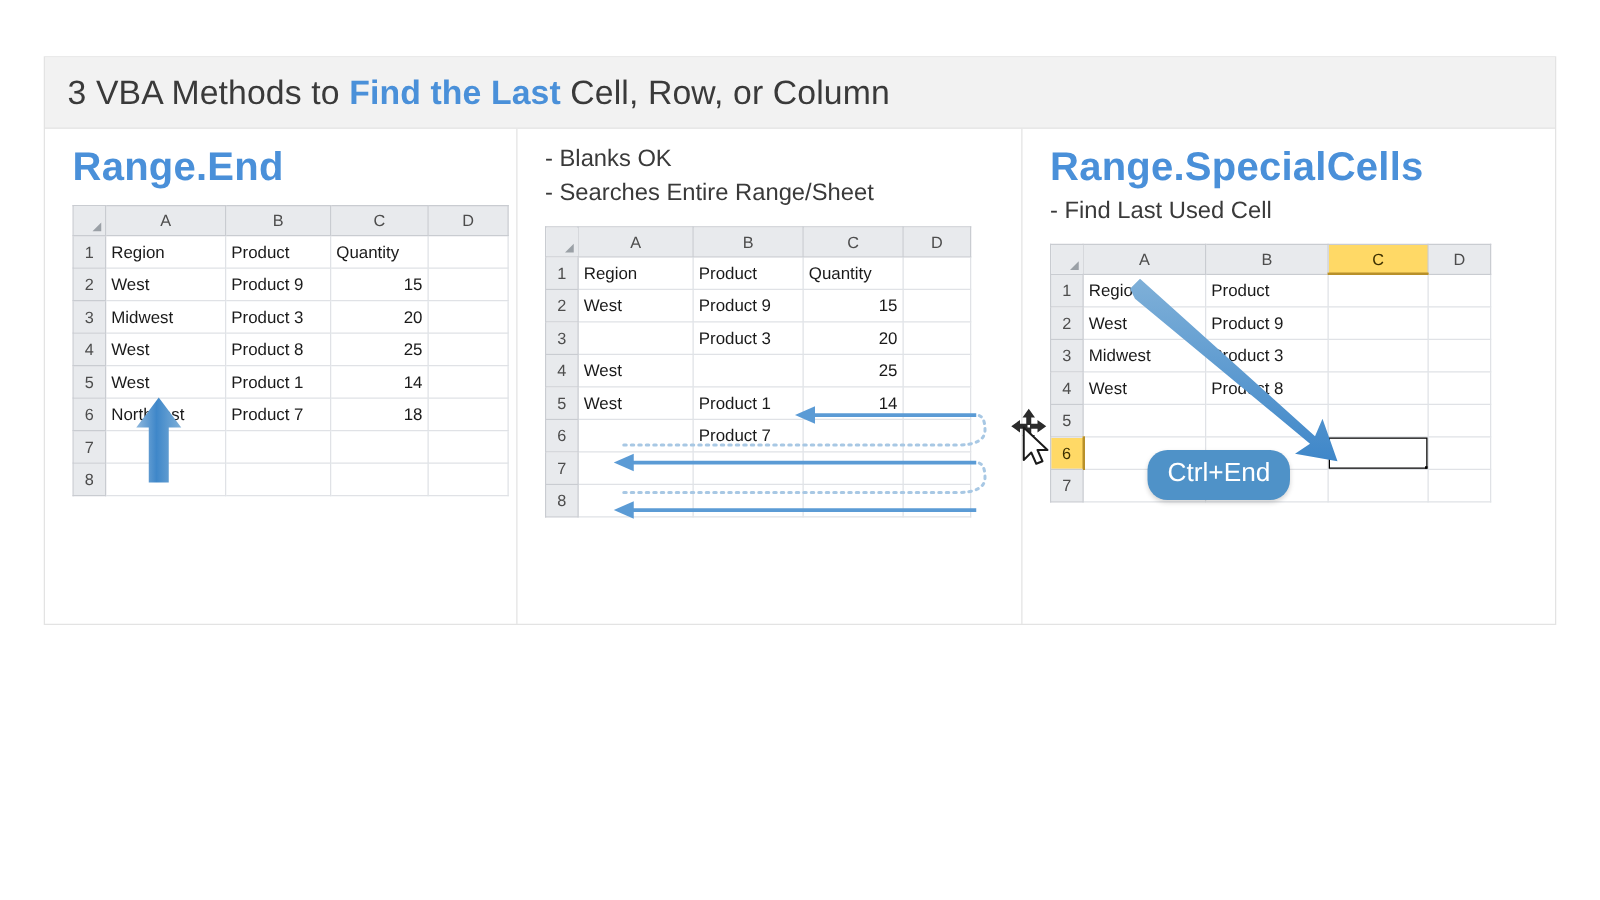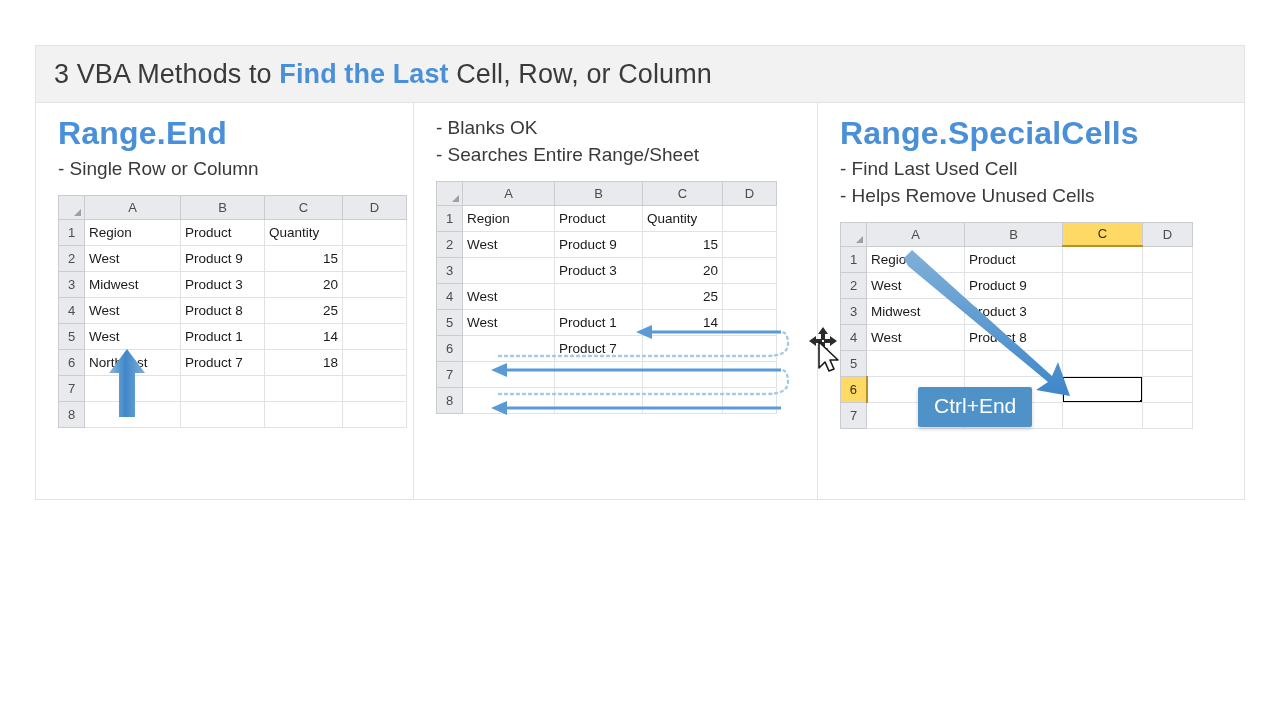--- a/index.html
+++ b/index.html
@@ -102,7 +102,6 @@
 
       <div class="panel p1">
         <div class="panel-title">Range.End</div>
-        <div class="bullet">- Single Row or Column</div>
 
         <div style="position:relative;width:350px;">
           <table class="sheet" style="width:348px;">

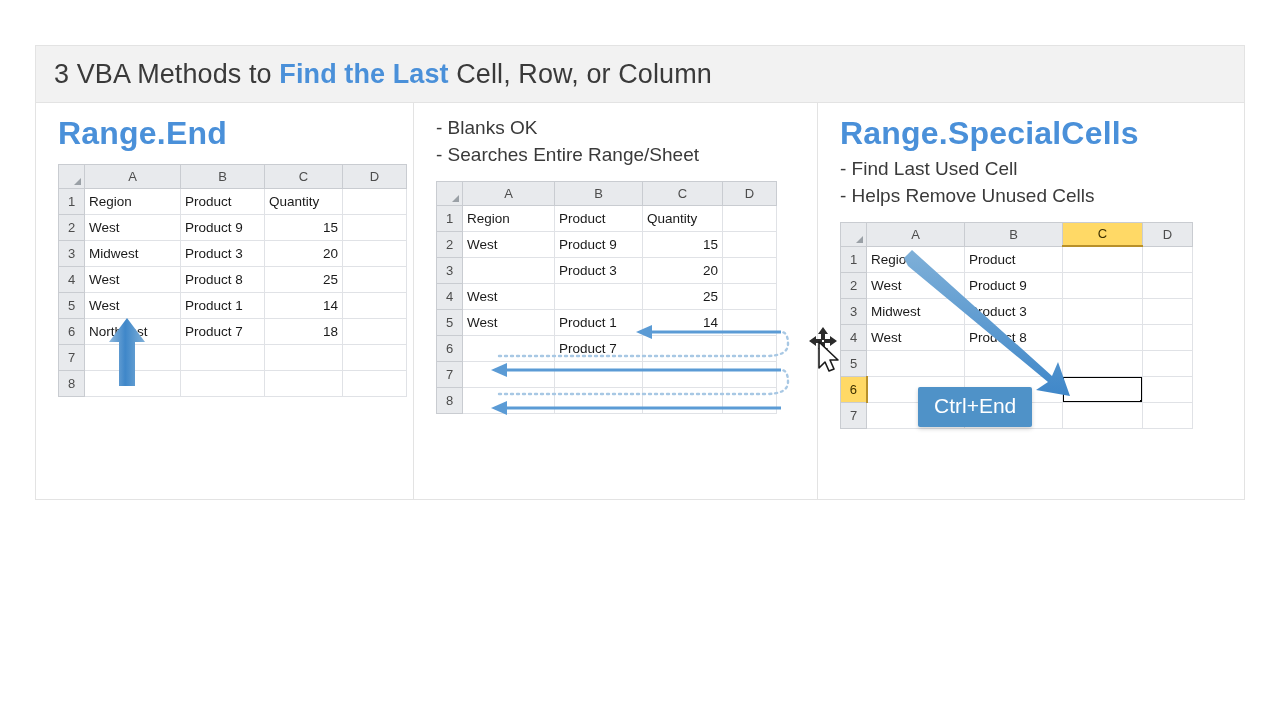--- a/index.html
+++ b/index.html
@@ -296,7 +296,6 @@
       <div class="panel p3">
         <div class="panel-title">Range.SpecialCells</div>
         <div class="bullet">- Find Last Used Cell</div>
-        <div class="bullet">- Helps Remove Unused Cells</div>
 
         <div style="position:relative;width:370px;">
           <table class="sheet" style="width:352px;">

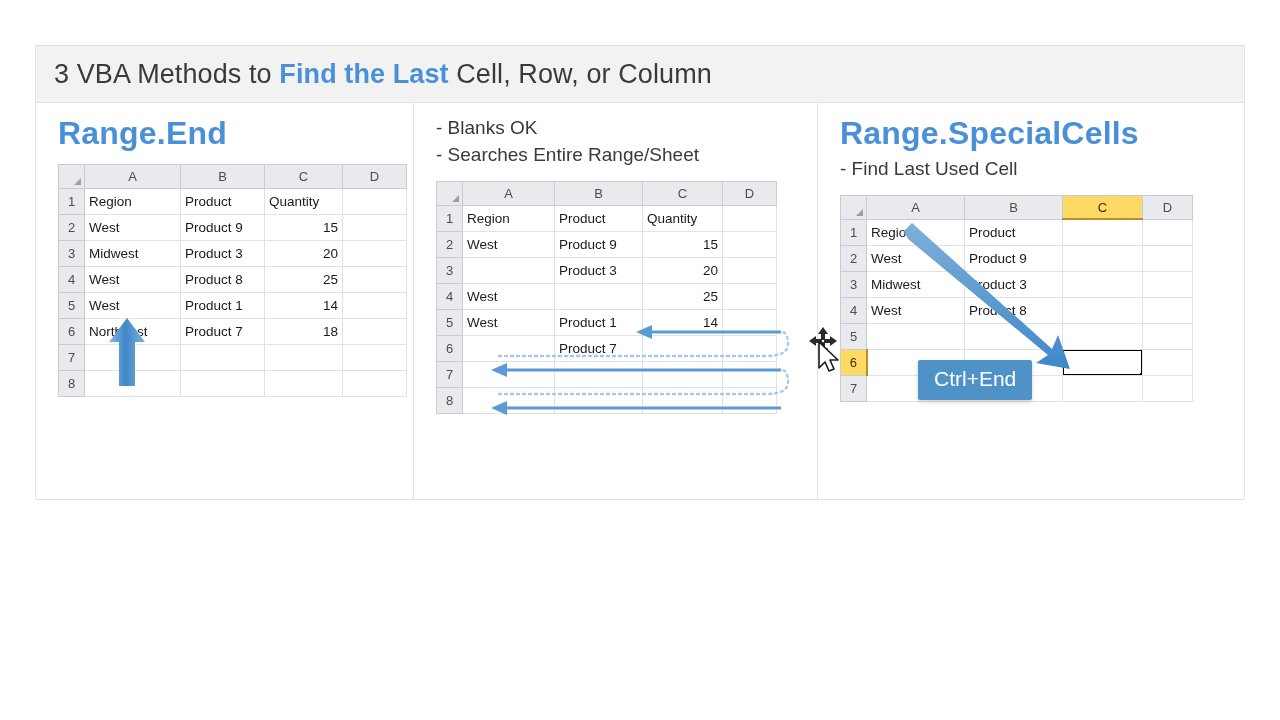--- a/index.html
+++ b/index.html
@@ -378,7 +378,7 @@
             <polygon points="4,8 12,0 152,126 158,112 170,146 136,140 148,132 8,16" fill="url(#g2)"></polygon>
           </svg>
 
-          <div class="badge" style="left:78px;top:165px;">Ctrl+End</div>
+          <div class="badge" style="left:78px;top:165px;border-radius:16px;">Ctrl+End</div>
         </div>
       </div>
 

